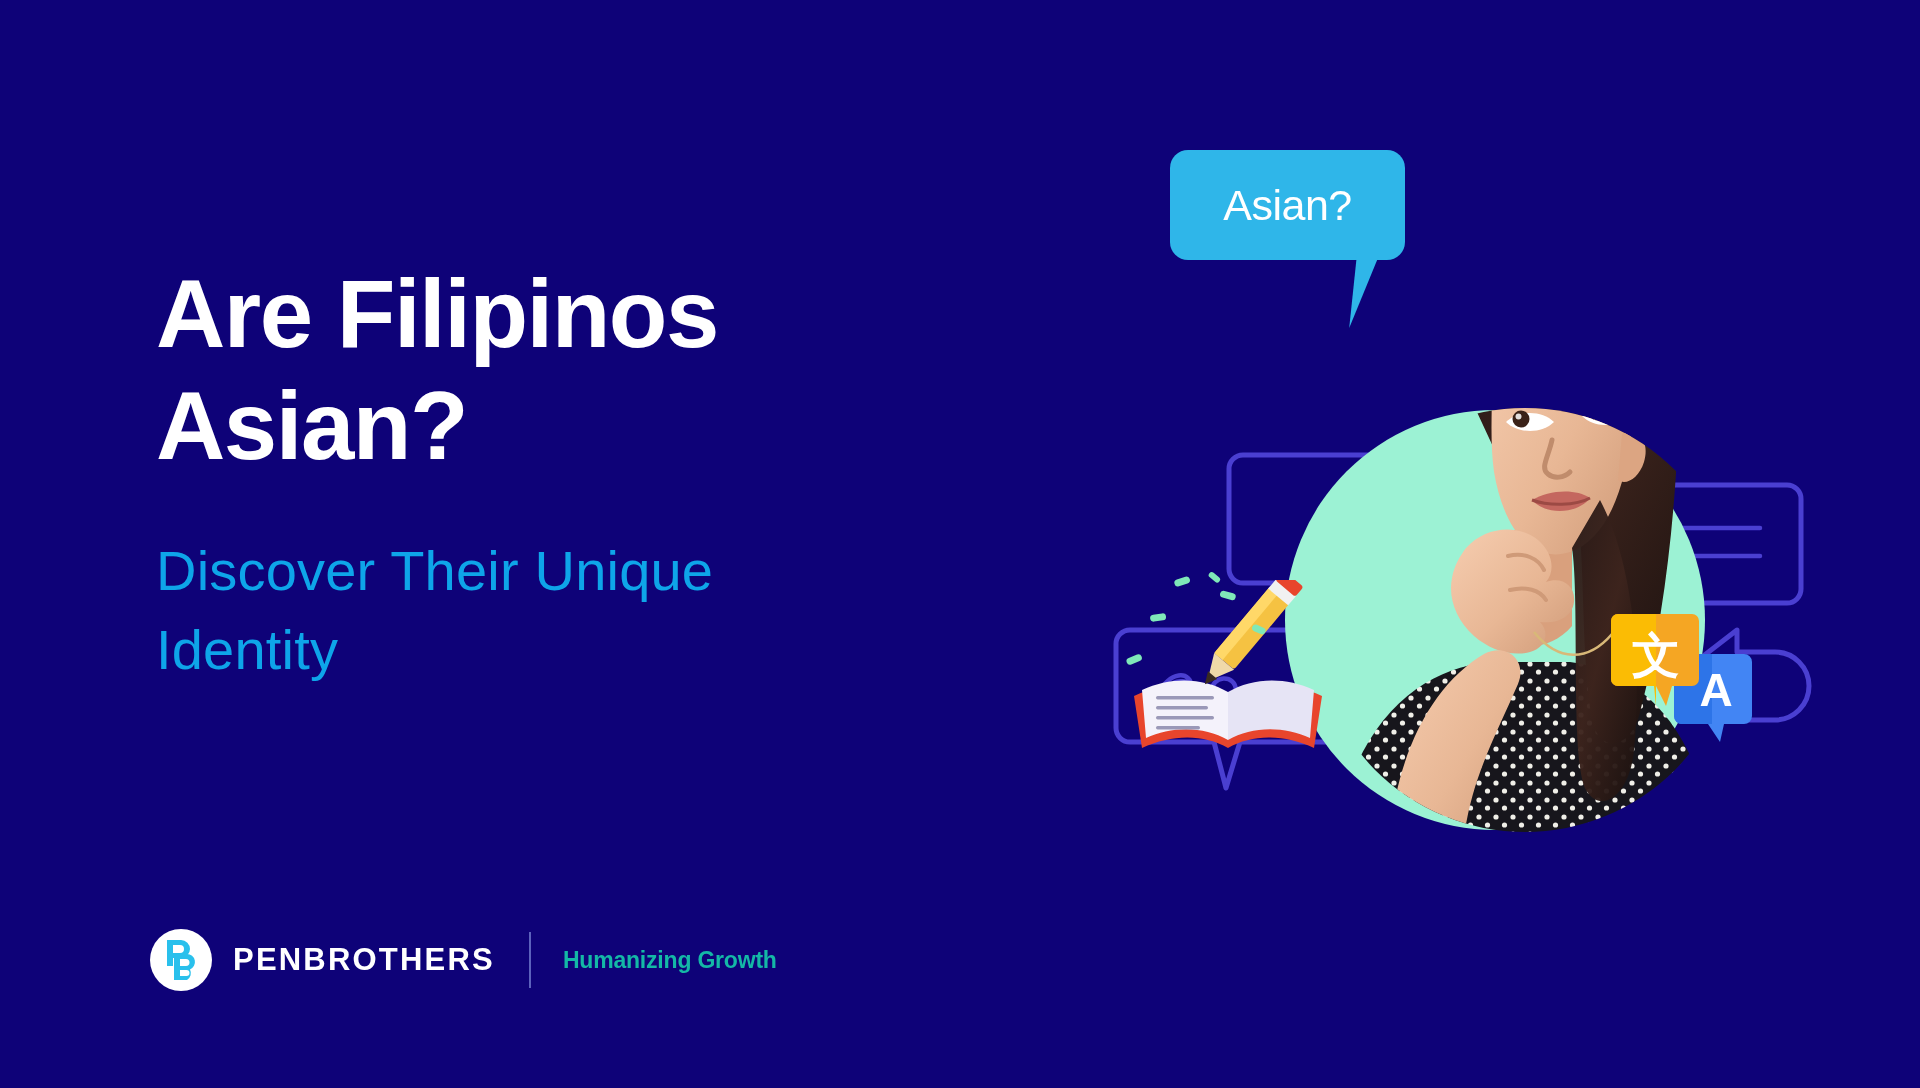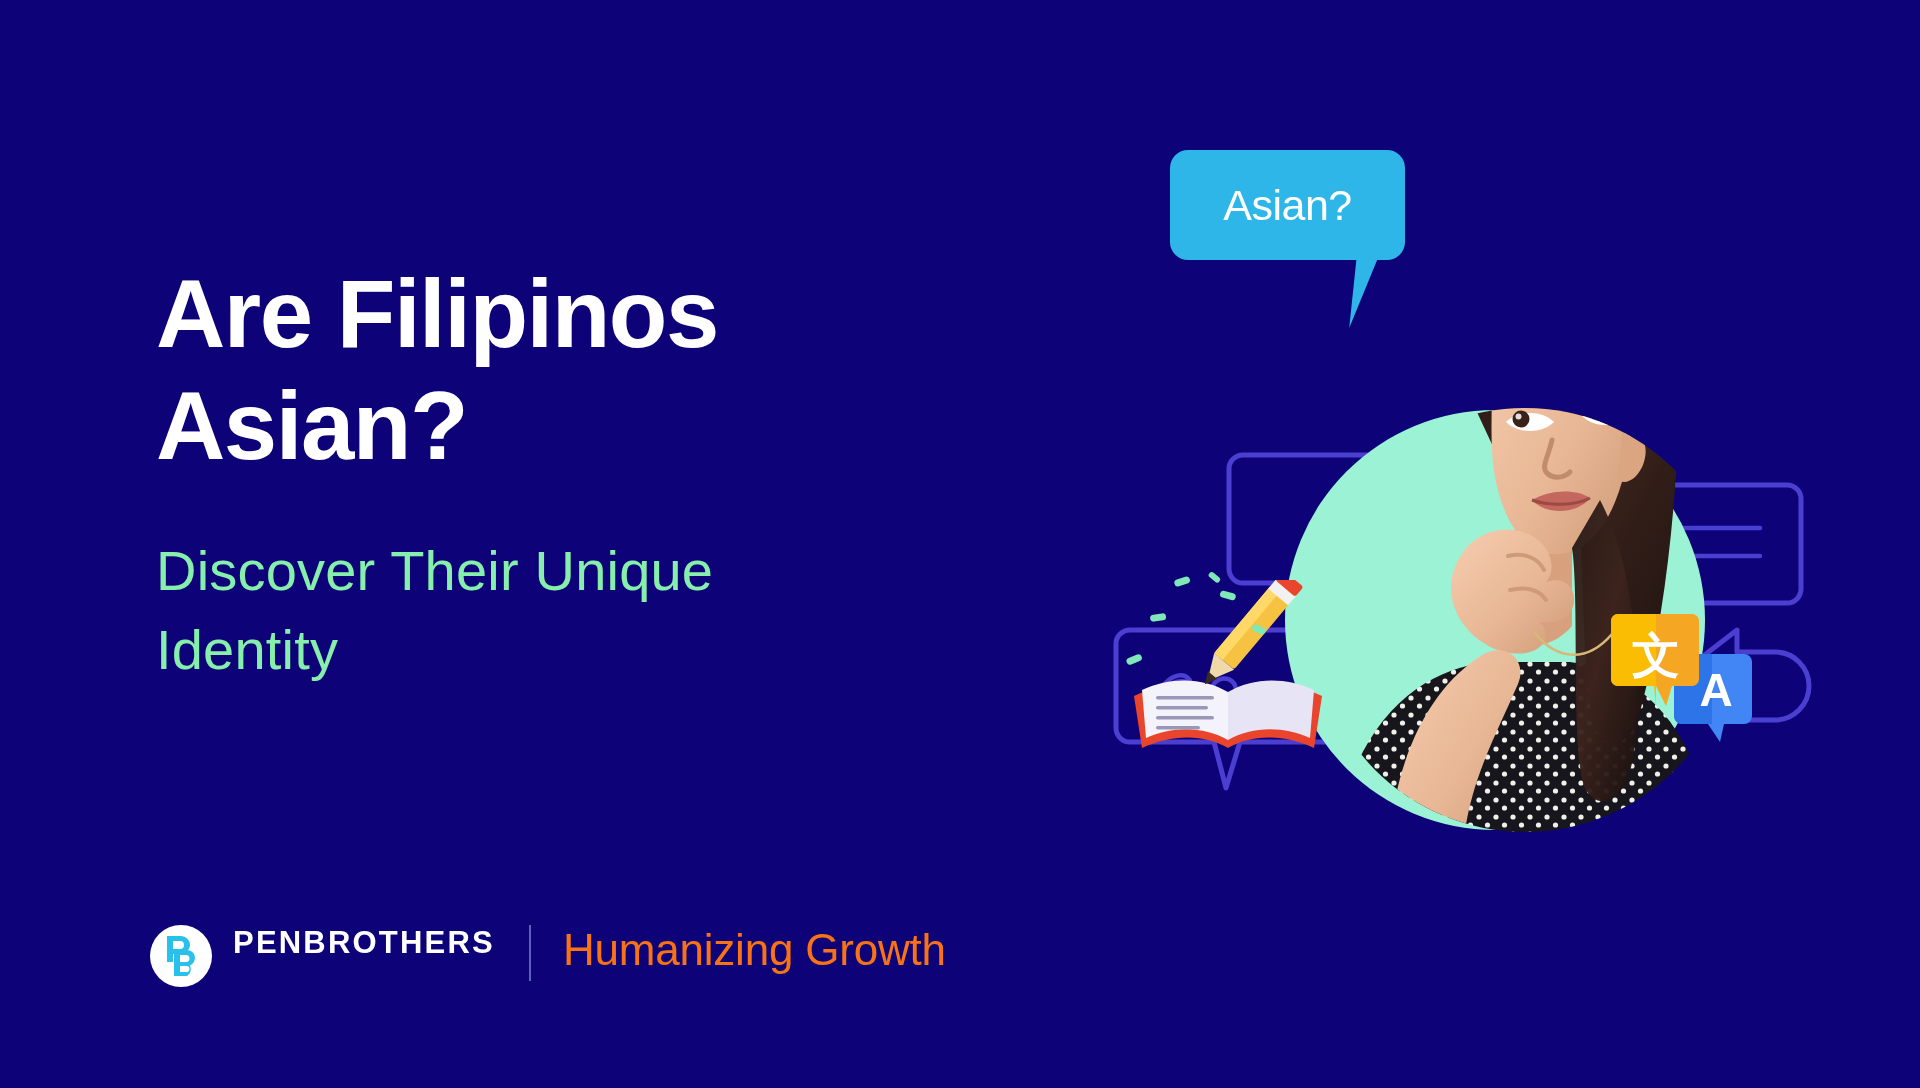--- a/index.html
+++ b/index.html
@@ -27,7 +27,7 @@
     white-space:pre-line;
   }
   .subhead {
-    color:#86efac;
+    color:#0ea5e9;
     font-size:56px;
     font-weight:300;
     line-height:1.42;

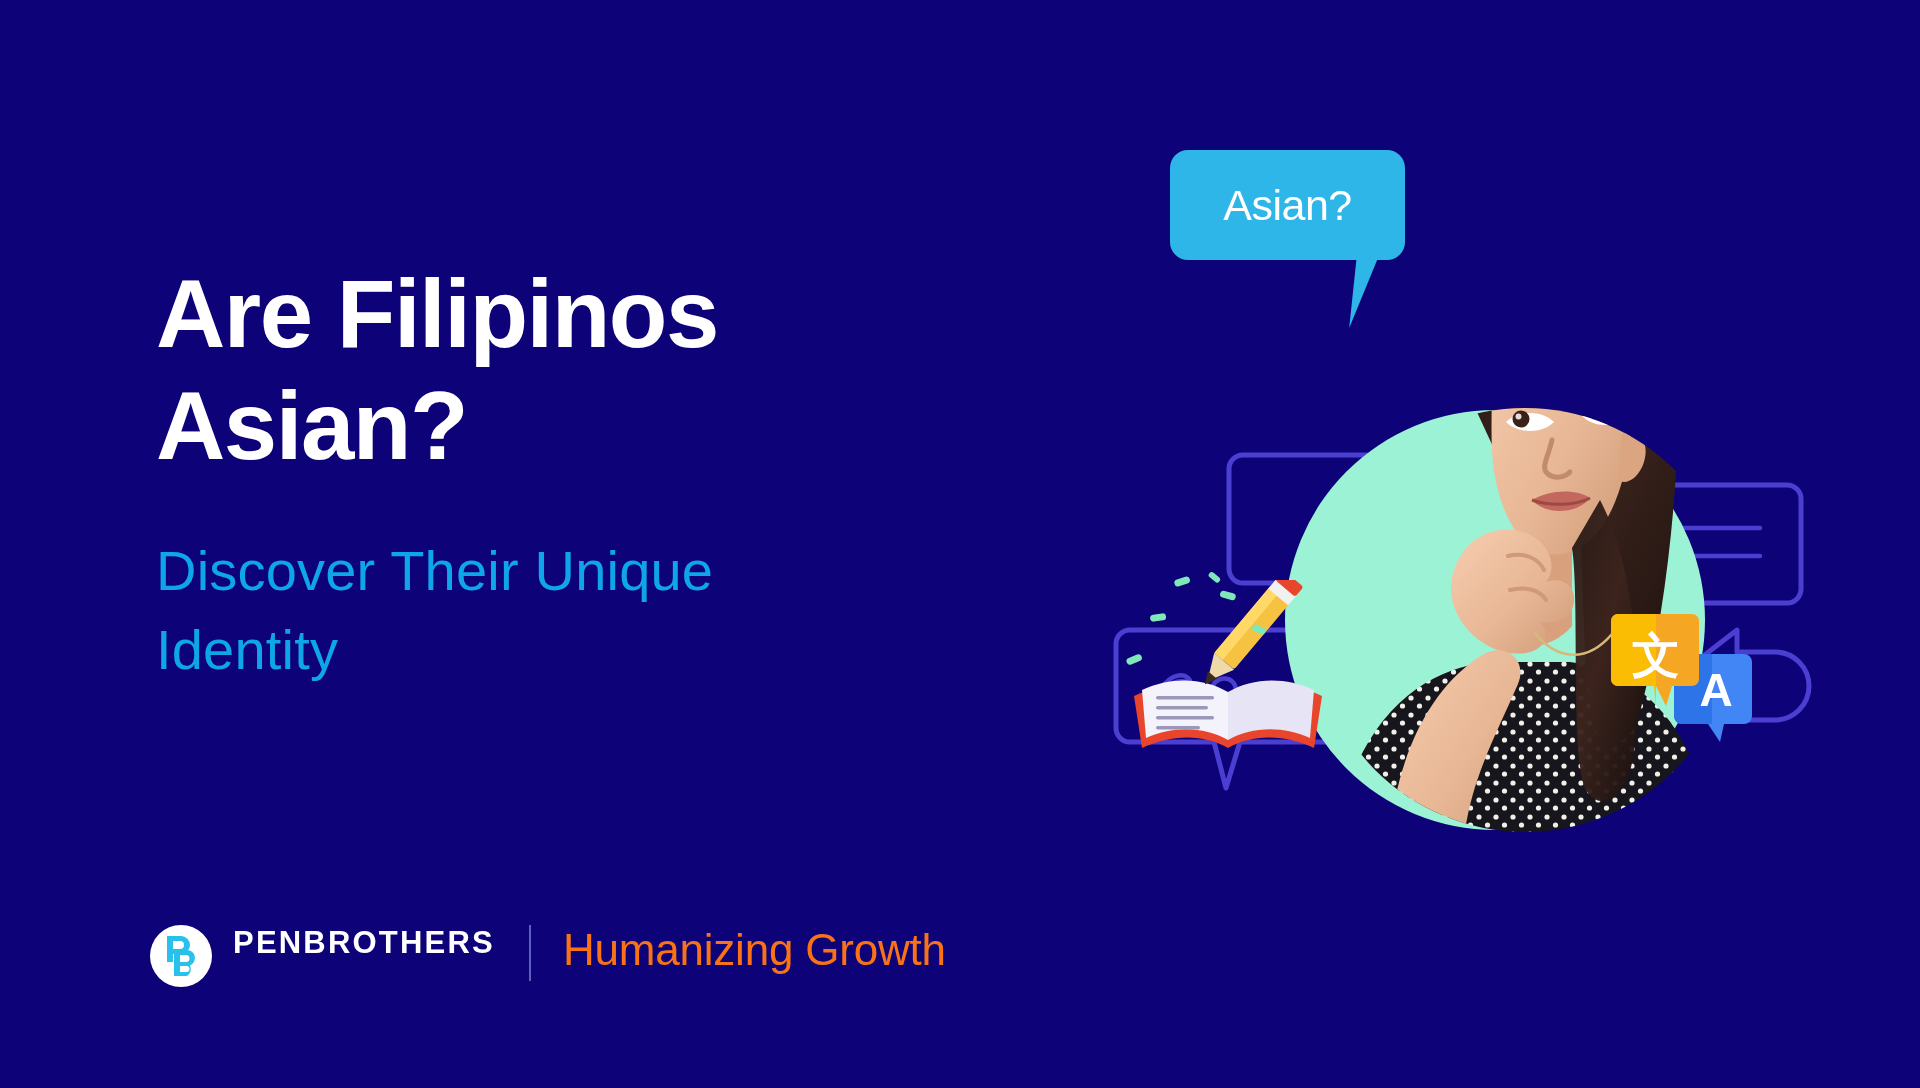--- a/index.html
+++ b/index.html
@@ -39,7 +39,7 @@
   
   .logo-lockup {
     position:absolute; left:150px; top:925px;
-    display:flex; align-items:flex-start; height:70px;
+    display:flex; align-items:center; height:70px;
   }
   .logo-mark {
     width:62px; height:62px; border-radius:50%;

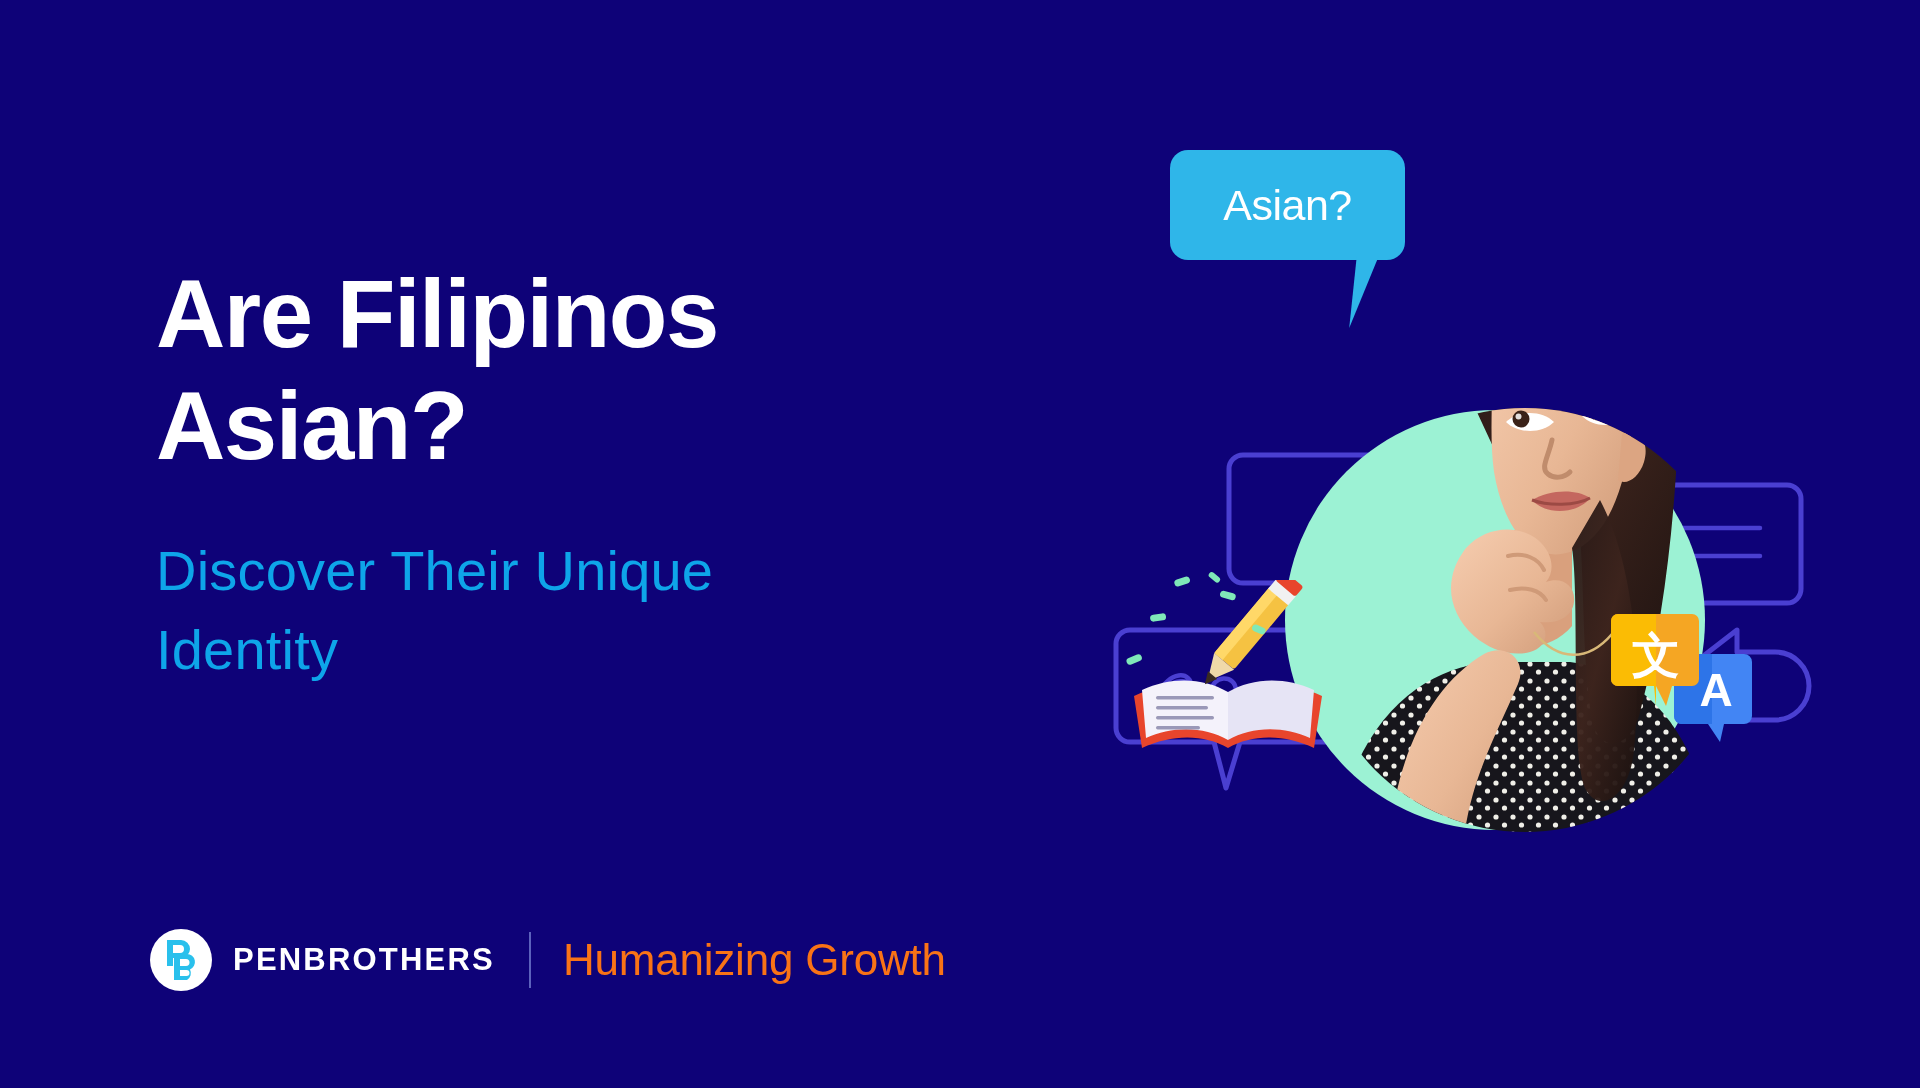--- a/index.html
+++ b/index.html
@@ -64,9 +64,9 @@
     flex:0 0 auto;
   }
   .tagline {
-    color:#f97316;
-    font-size:44px;
-    font-weight:400;
+    color:#14b8a6;
+    font-size:23px;
+    font-weight:700;
     letter-spacing:-0.2px;
     white-space:nowrap;
   }

